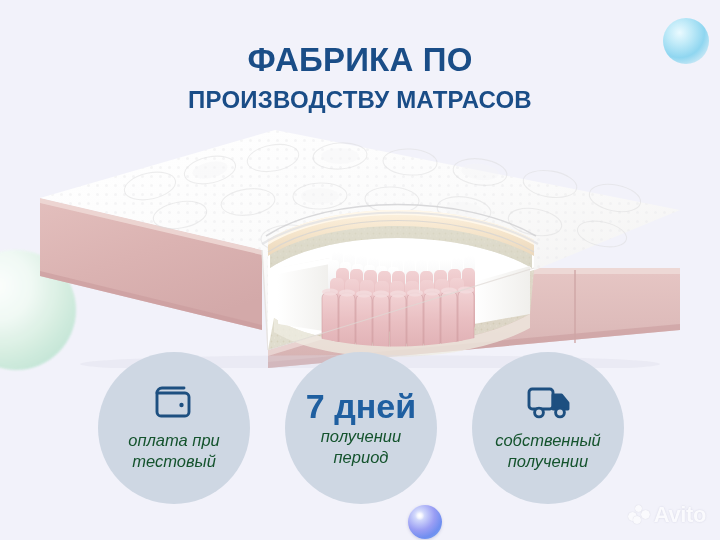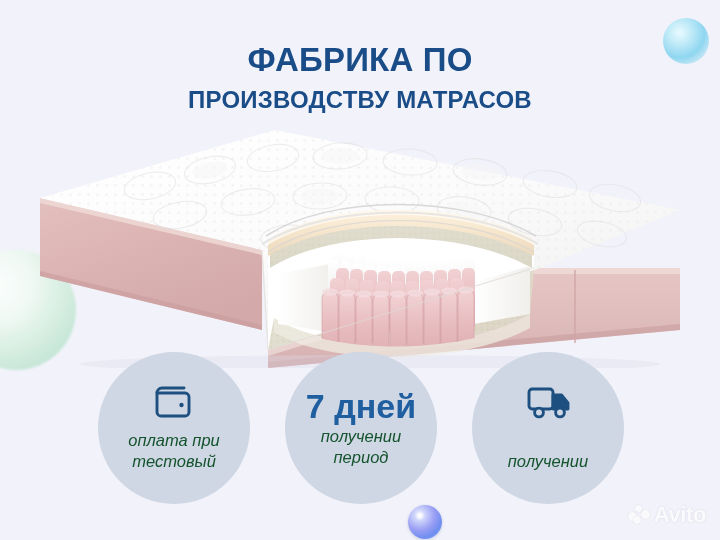--- a/index.html
+++ b/index.html
@@ -336,7 +336,7 @@
       </svg>
     </span>
     <span class="lbl">
-      <br>
+      <span>собственный</span><br>
       <span>получении</span>
     </span>
   </div>

